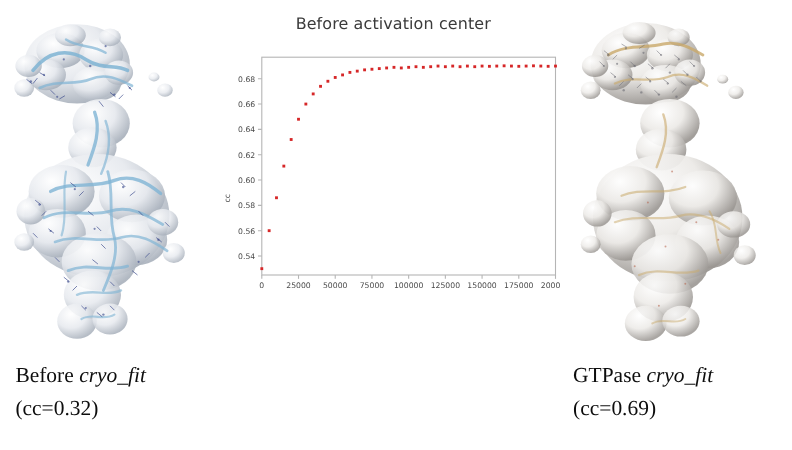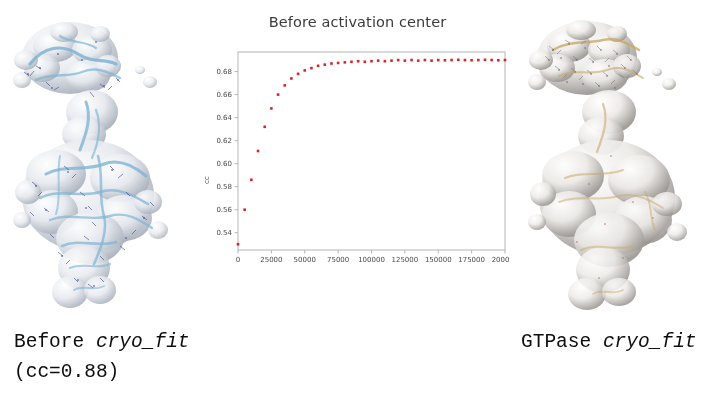--- a/index.html
+++ b/index.html
@@ -80,7 +80,7 @@
   
   .caption {
     position: absolute;
-    font-family: Liberation Mono, monospace;
+    font-family: Liberation Serif, serif;
     font-size: 19.5px;
     color: #0d0d0d;
     line-height: 30px;

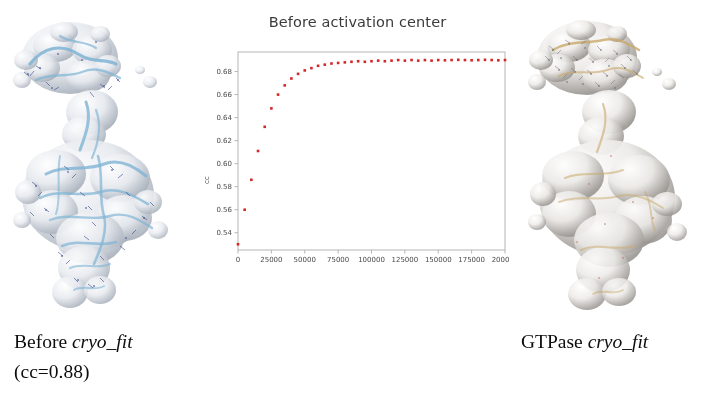--- a/index.html
+++ b/index.html
@@ -389,7 +389,7 @@
 
 <div class="caption" id="caption-left">
   <div><span>Before </span><span class="ital">cryo_fit</span></div>
-  <div>(cc=0.88)</div>
+  <div>(cc=0.32)</div>
 </div>
 
 <div class="caption" id="caption-right">

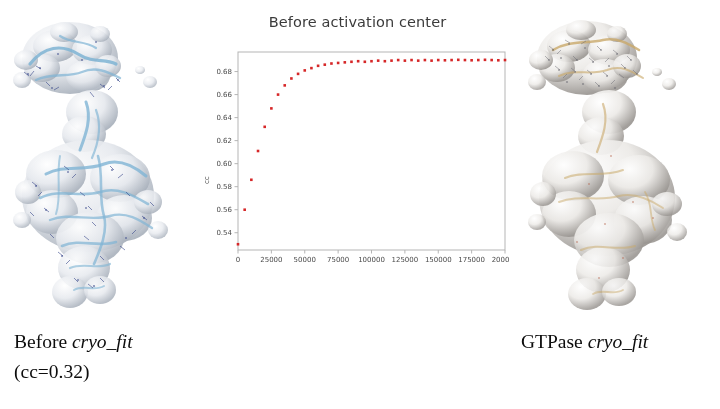--- a/index.html
+++ b/index.html
@@ -394,6 +394,7 @@
 
 <div class="caption" id="caption-right">
   <div><span>GTPase </span><span class="ital">cryo_fit</span></div>
+  <div>(cc=0.69)</div>
 </div>
 
 </body></html>

